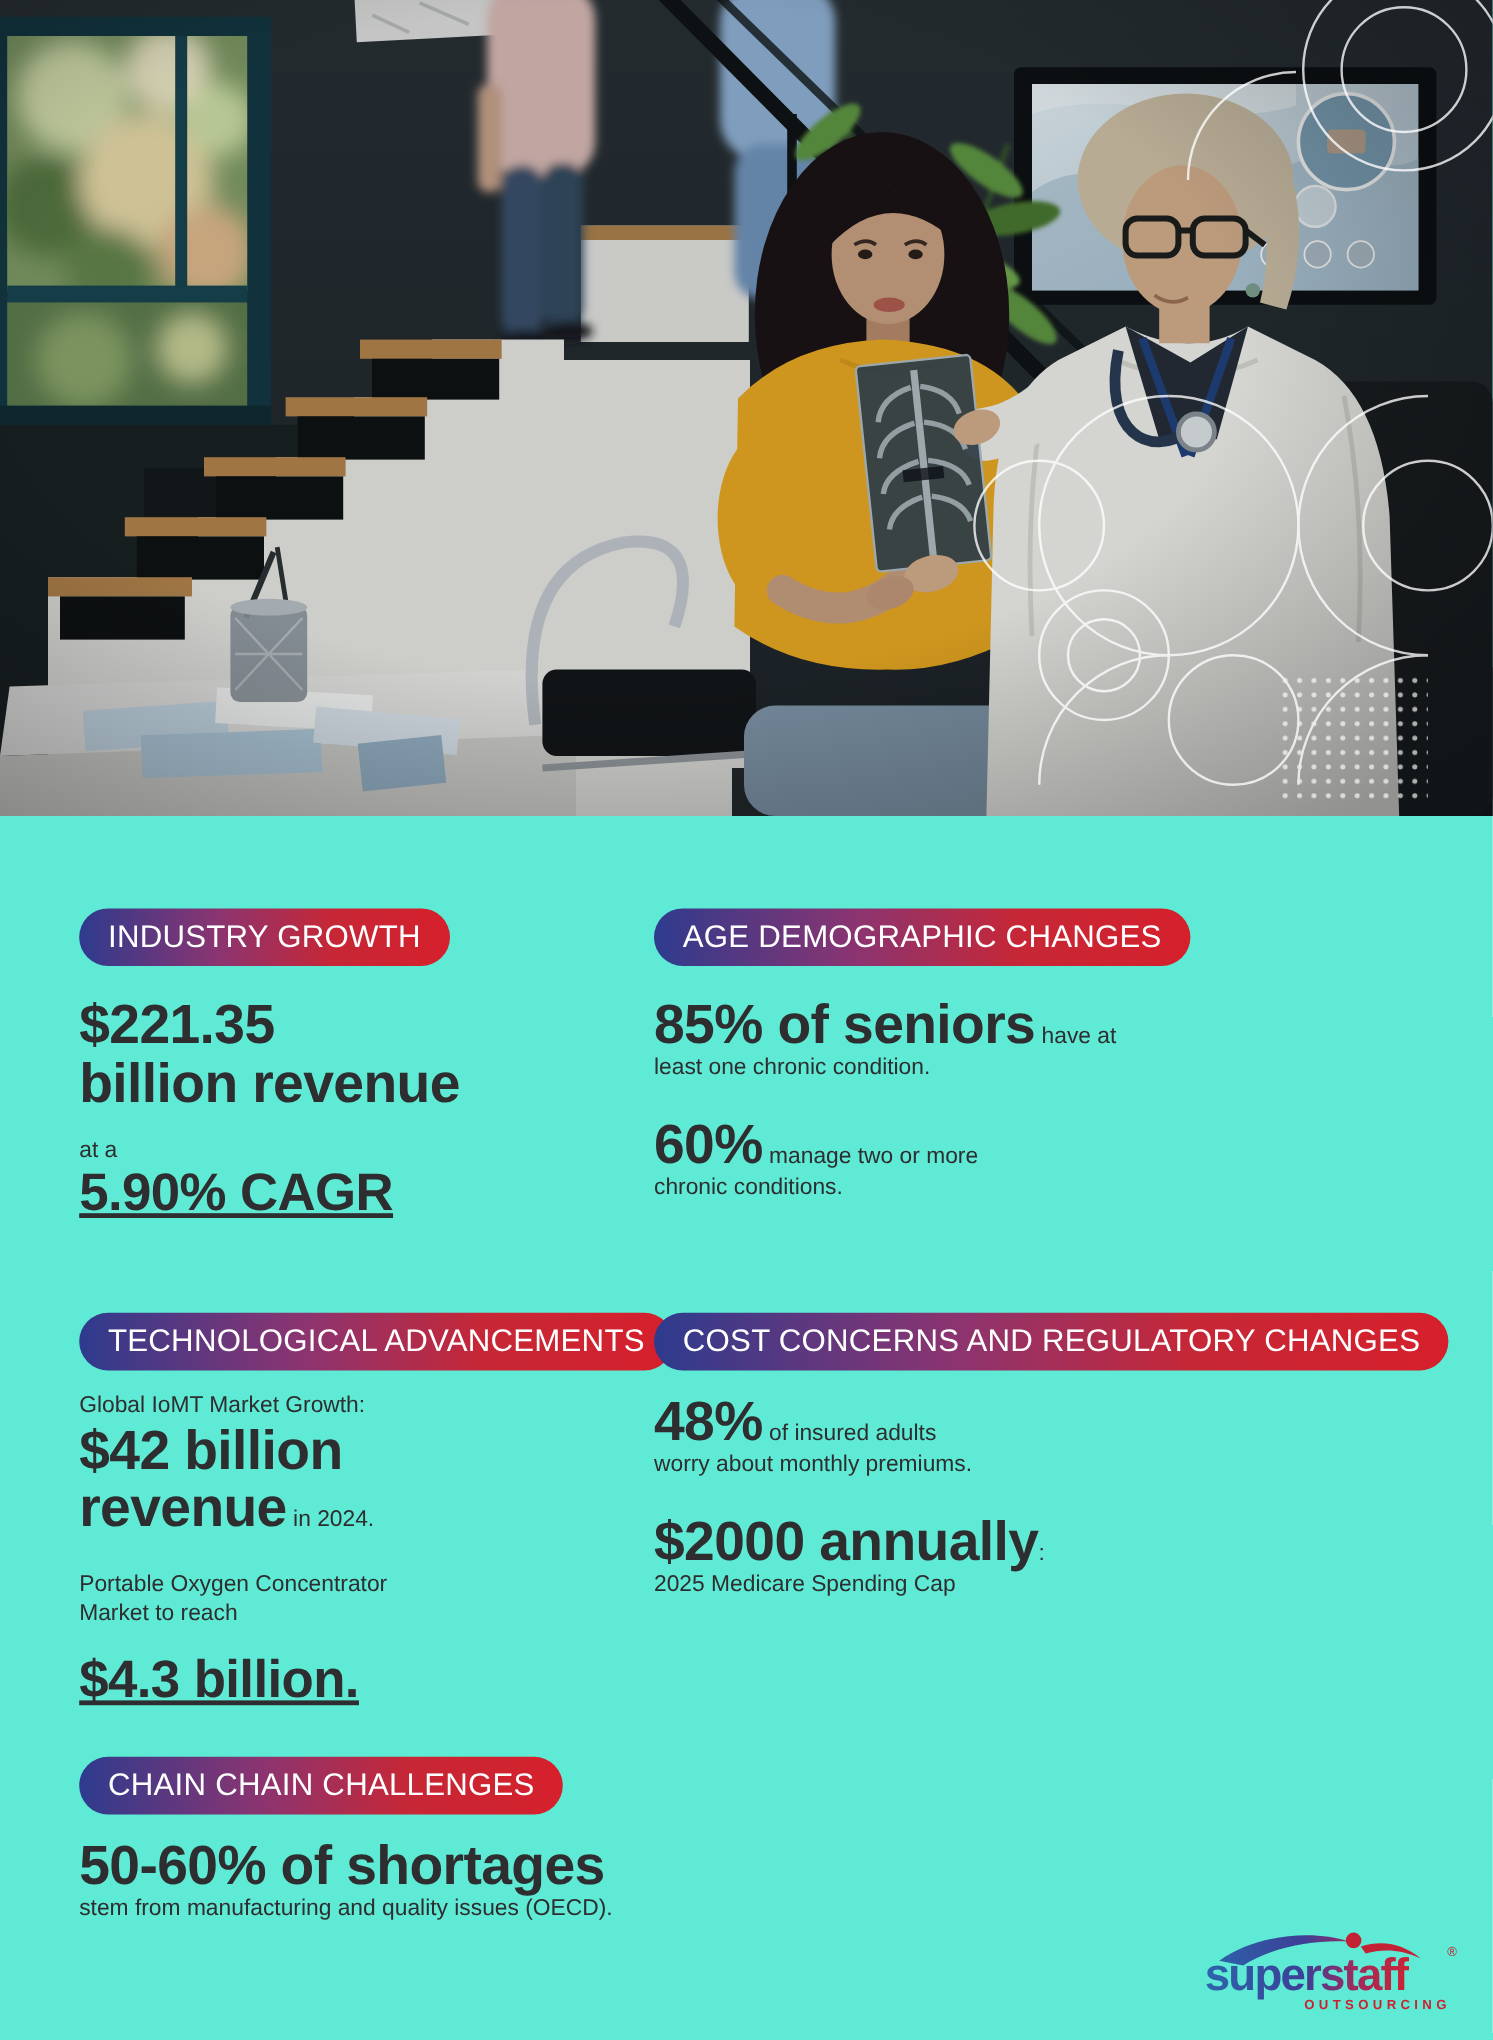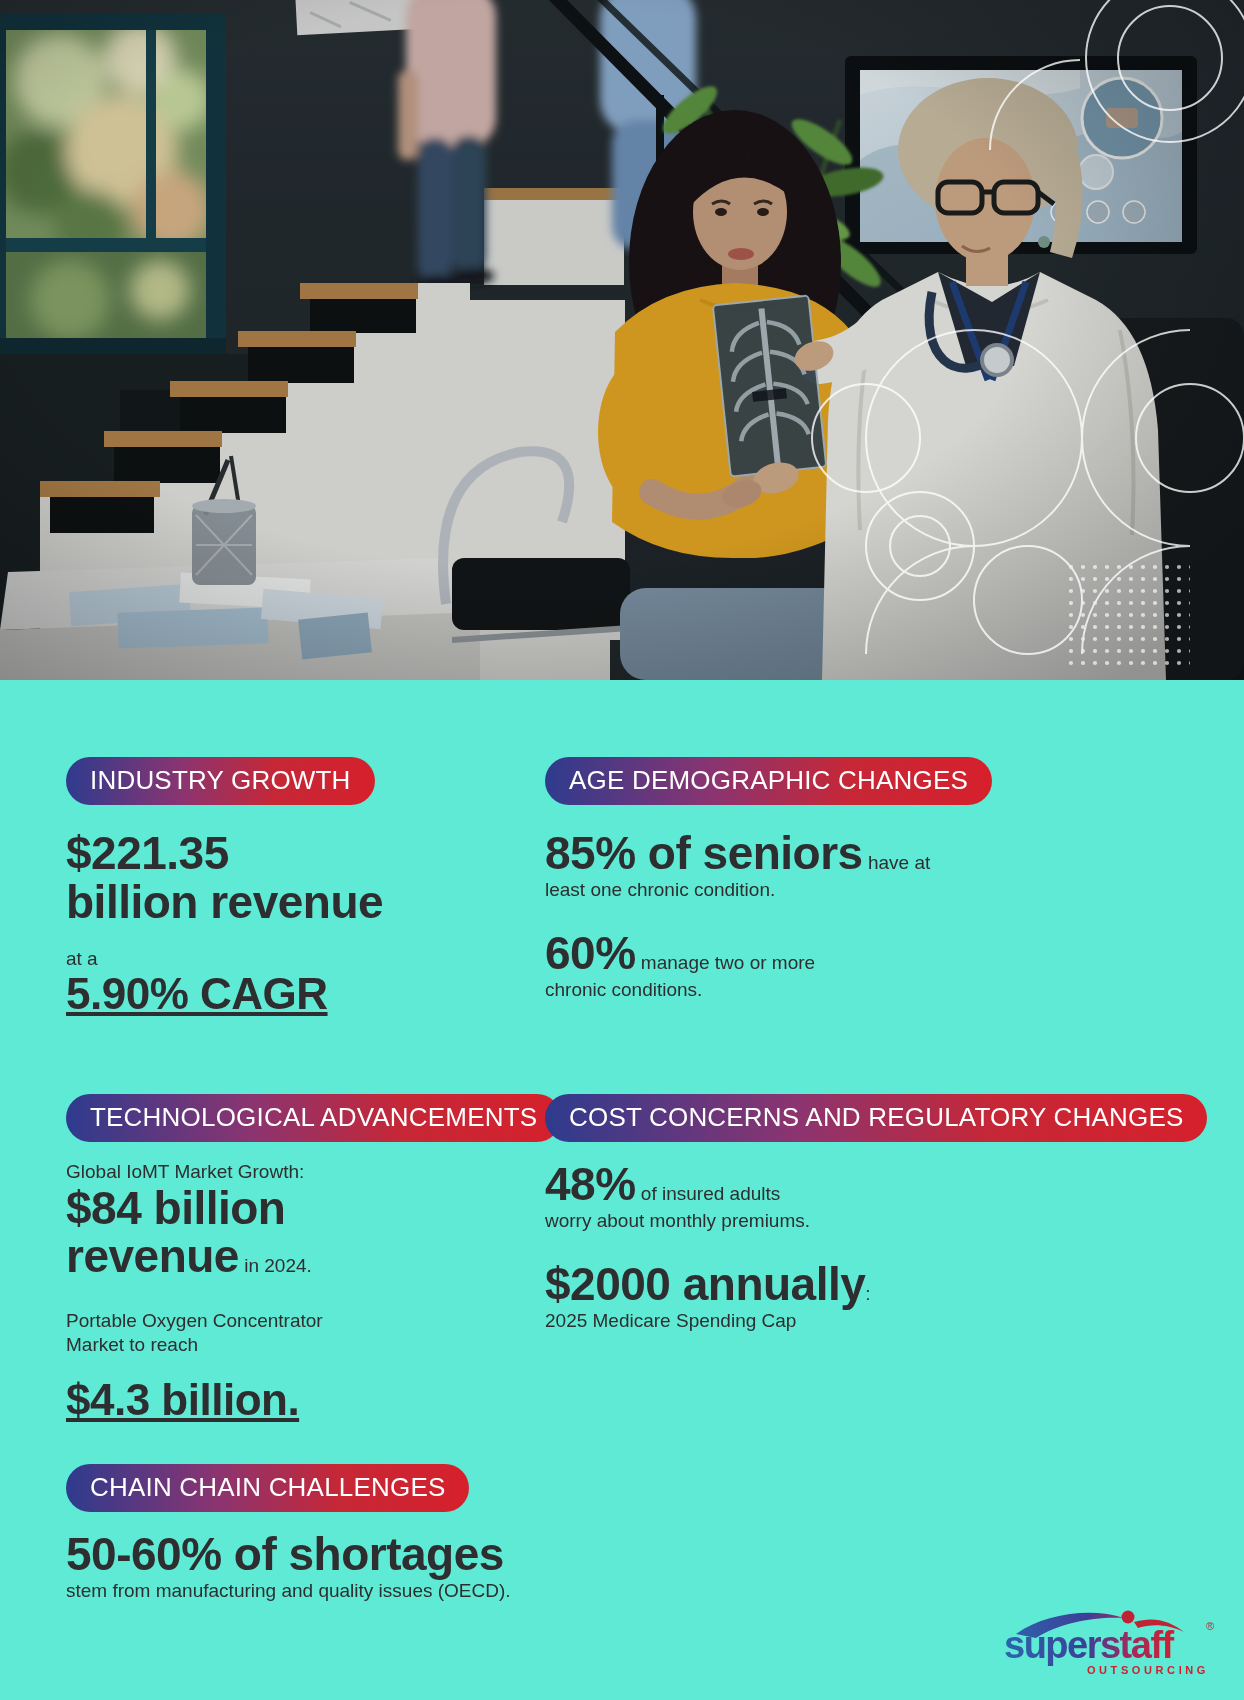--- a/index.html
+++ b/index.html
@@ -297,7 +297,7 @@
   <section class="s3">
     <div class="badge">TECHNOLOGICAL ADVANCEMENTS</div>
     <div class="md mt-md">Global IoMT Market Growth:</div>
-    <div class="xl">$84 billion</div>
+    <div class="xl">$42 billion</div>
     <div class="inline">
       <span class="xl">revenue</span><span class="md"> in 2024.</span>
     </div>

